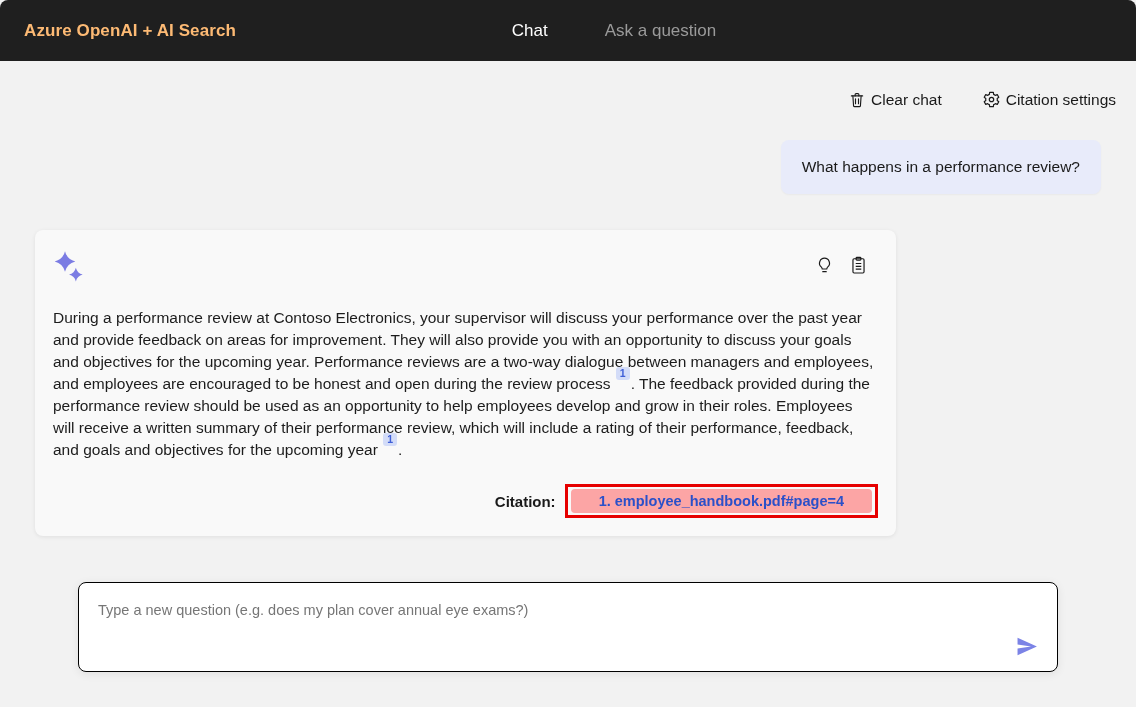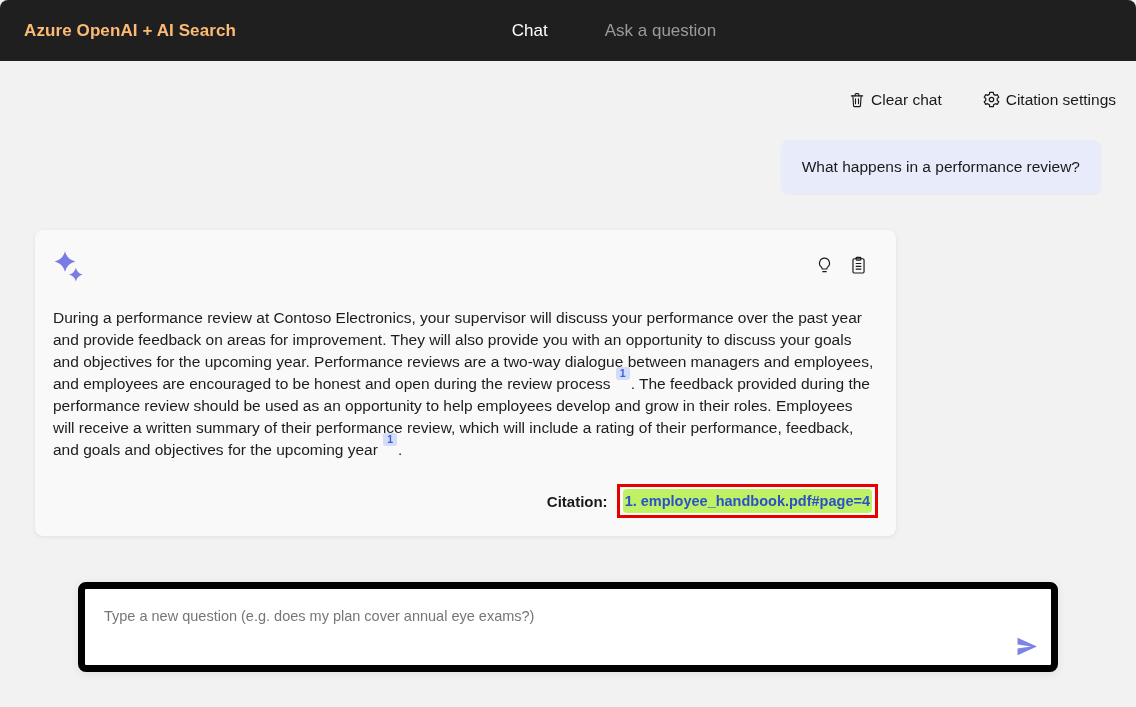--- a/index.html
+++ b/index.html
@@ -147,12 +147,12 @@
     align-items: center;
   }
   .citation-link {
-    background: #bef264;
+    background: #fca5a5;
     color: #2b50c9;
     font-family: inherit;
     font-size: 14.5px;
     font-weight: 600;
-    padding: 4px 2px;
+    padding: 4px 28px;
     border: none;
     border-radius: 4px;
     cursor: pointer;

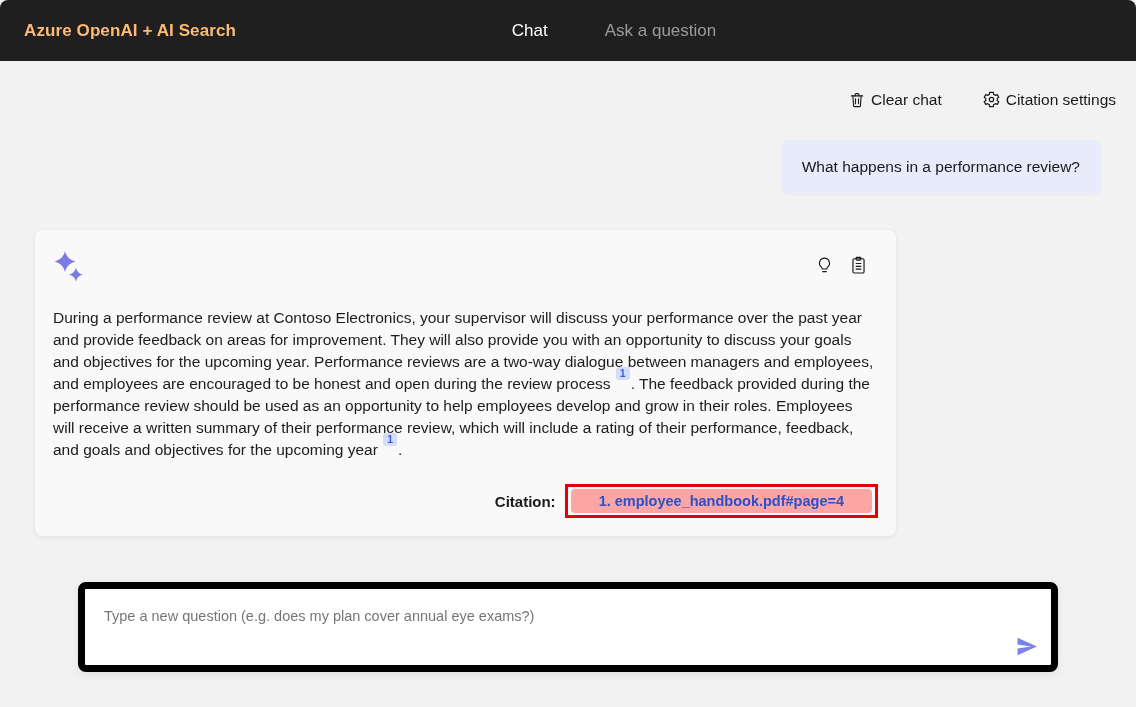--- a/index.html
+++ b/index.html
@@ -168,7 +168,7 @@
   .question-input {
     width: 100%;
     height: 90px;
-    border: 7px solid #000000;
+    border: 1px solid #000000;
     border-radius: 8px;
     background: #ffffff;
     box-shadow: 0 2px 10px rgba(0,0,0,0.08);

